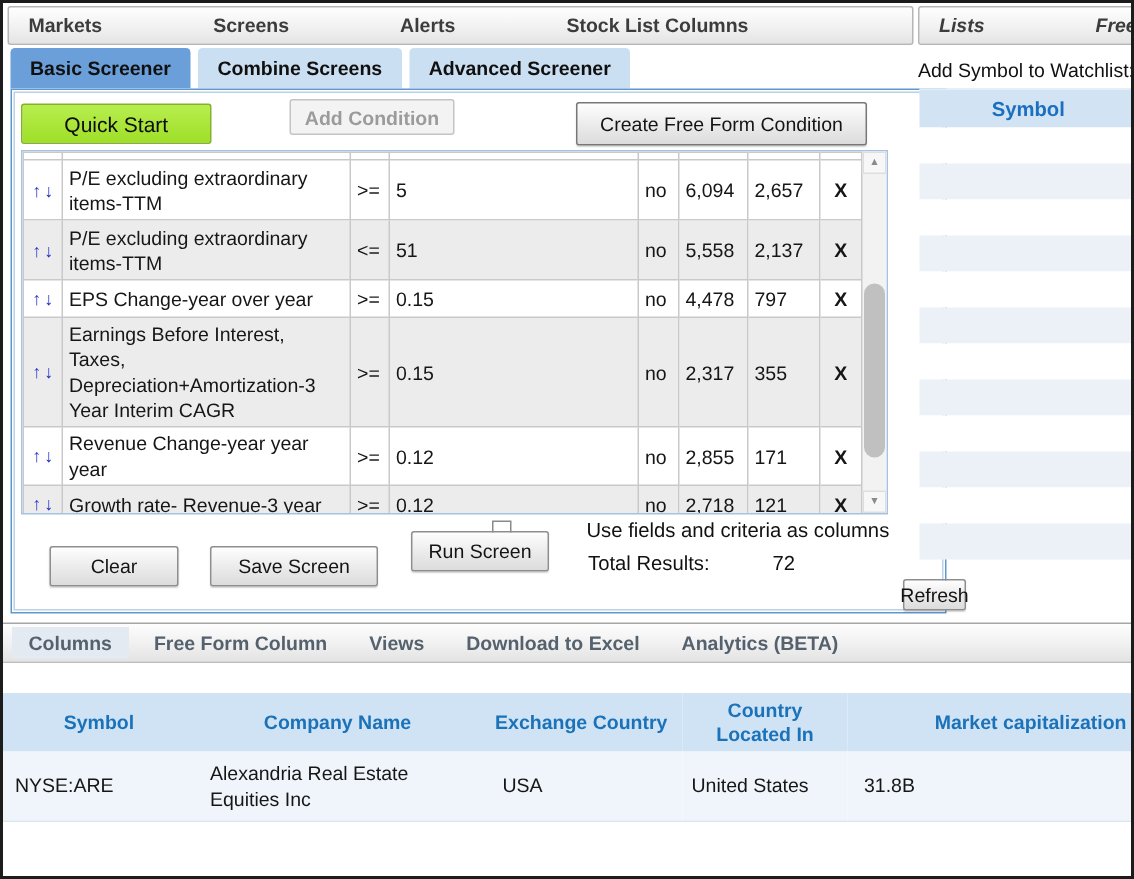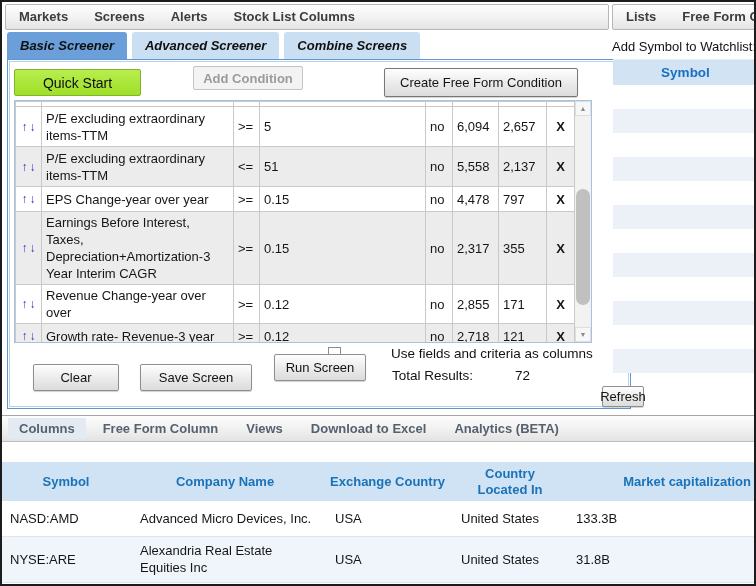--- a/index.html
+++ b/index.html
@@ -16,7 +16,7 @@
     position:absolute; height:26px;
     background:linear-gradient(#fefefe, #f1f1f1 55%, #e4e4e4);
     border:1px solid #b6b6b6; border-radius:2px;
-    display:flex; align-items:flex-start; overflow:hidden; white-space:nowrap;
+    display:flex; align-items:flex-start; overflow:hidden; white-space:nowrap;gap:48px;
   }
   #topbar-left { left:3px; top:2px; width:604px; }
   #topbar-right { left:610px; top:2px; width:144px; }

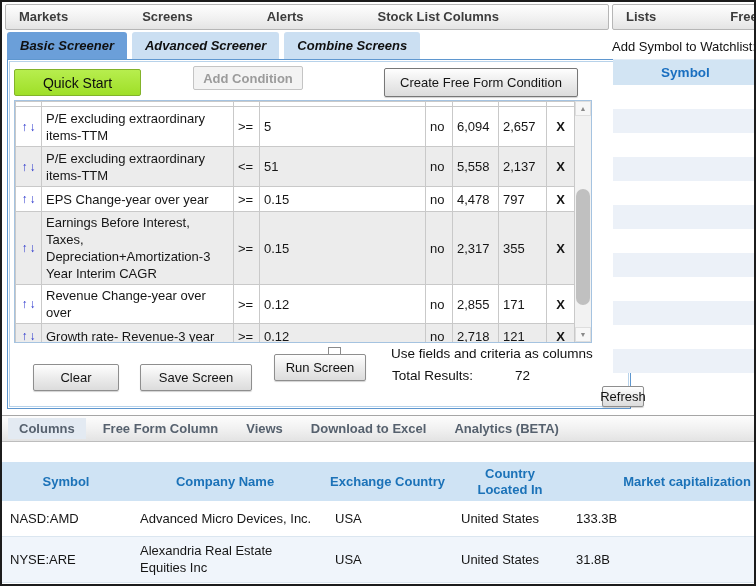--- a/index.html
+++ b/index.html
@@ -19,7 +19,7 @@
     display:flex; align-items:flex-start; overflow:hidden; white-space:nowrap;gap:48px;
   }
   #topbar-left { left:3px; top:2px; width:604px; }
-  #topbar-right { left:610px; top:2px; width:144px; }
+  #topbar-right { left:610px; top:2px; width:144px;font-style:italic; }
   .menu-item {
     padding:0 13px; font-size:13px; font-weight:bold; color:#3c3c3c;
     line-height:24px; cursor:default;

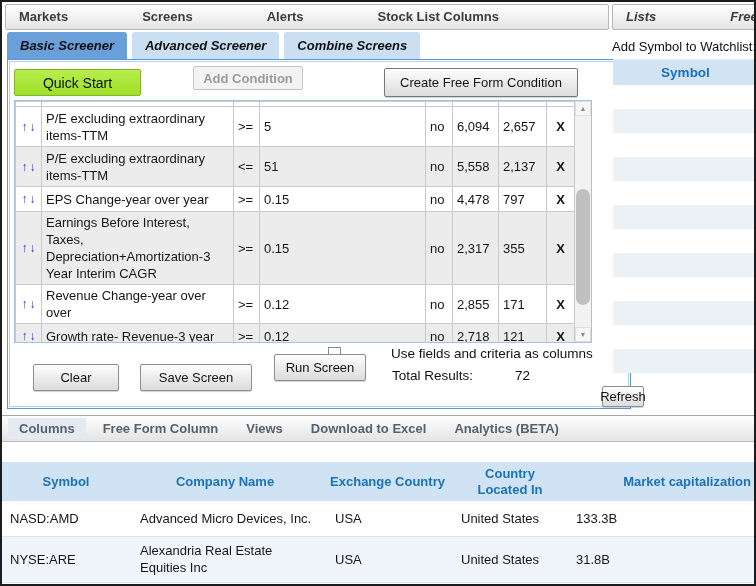--- a/index.html
+++ b/index.html
@@ -29,7 +29,7 @@
   #tabs { position:absolute; left:5px; top:30px; height:27px; display:flex; gap:5px; }
   .tab {
     padding:0 13px; line-height:27px; font-size:13px; font-weight:bold; color:#101010;
-    background:#cbdff2; border-radius:3px 3px 0 0;font-style:italic;
+    background:#cbdff2; border-radius:3px 3px 0 0;
   }
   .tab.active { background:#6b9fd9; }
 

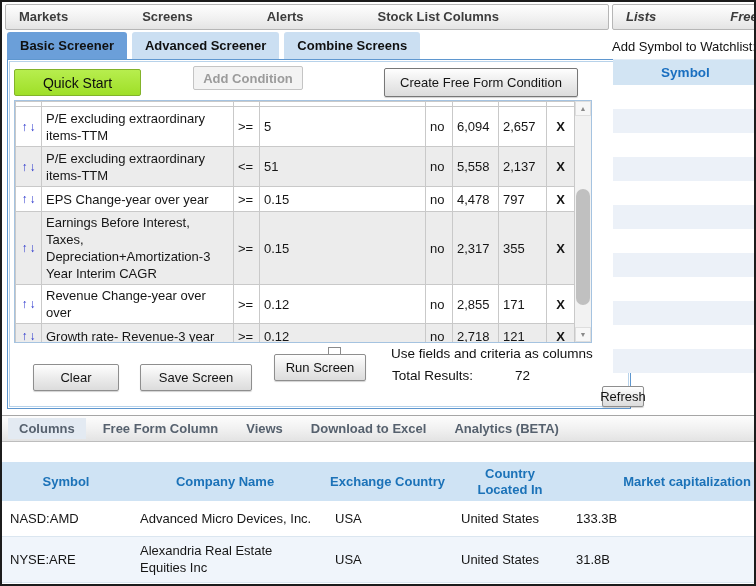--- a/index.html
+++ b/index.html
@@ -171,8 +171,8 @@
 
   <div id="tabs">
       <div class="tab active">Basic Screener</div>
+      <div class="tab">Combine Screens</div>
       <div class="tab">Advanced Screener</div>
-      <div class="tab">Combine Screens</div>
     </div>
 
   <div id="add-symbol-label">Add Symbol to Watchlist:</div>

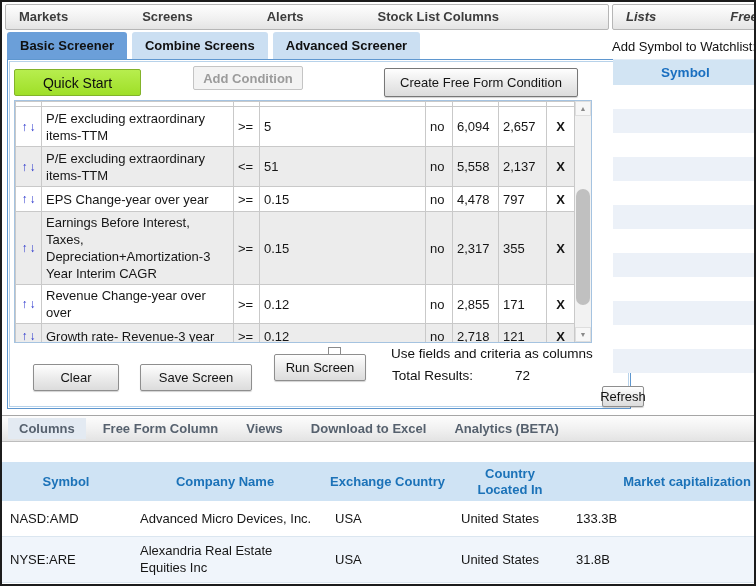--- a/index.html
+++ b/index.html
@@ -249,7 +249,7 @@
               </tr>
               <tr class="crow" style="height: 25px;">
                 <td class="c-move"><span class="arrow">↑</span><span class="arrow">↓</span></td>
-                <td class="c-field">Revenue Change-year over over</td>
+                <td class="c-field">Revenue Change-year year year</td>
                 <td class="c-op">&gt;=</td>
                 <td class="c-val">0.12</td>
                 <td class="c-flag">no</td>

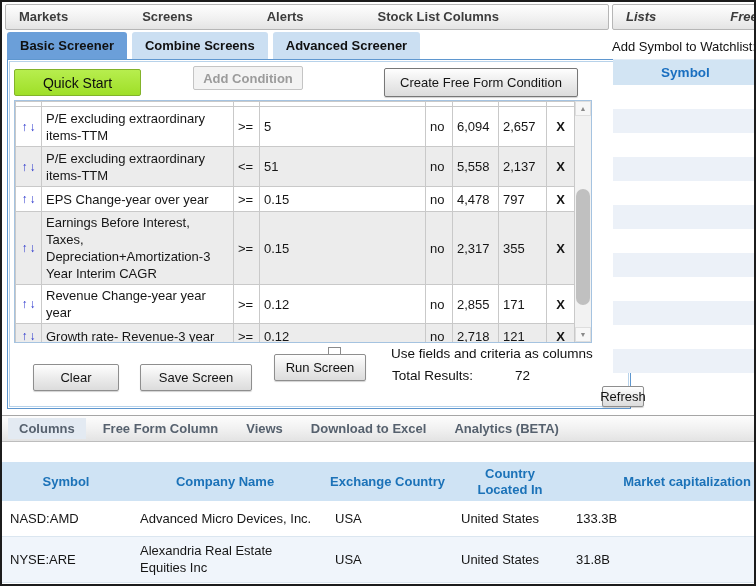--- a/index.html
+++ b/index.html
@@ -337,13 +337,6 @@
           </tr>
         </thead>
       <tbody id="results-body">
-          <tr class="rrow0">
-            <td class="col0">NASD:AMD</td>
-            <td class="col1">Advanced Micro Devices, Inc.</td>
-            <td class="col2">USA</td>
-            <td class="col3">United States</td>
-            <td class="col4">133.3B</td>
-          </tr>
           <tr class="rrow1">
             <td class="col0">NYSE:ARE</td>
             <td class="col1">Alexandria Real Estate Equities Inc</td>

